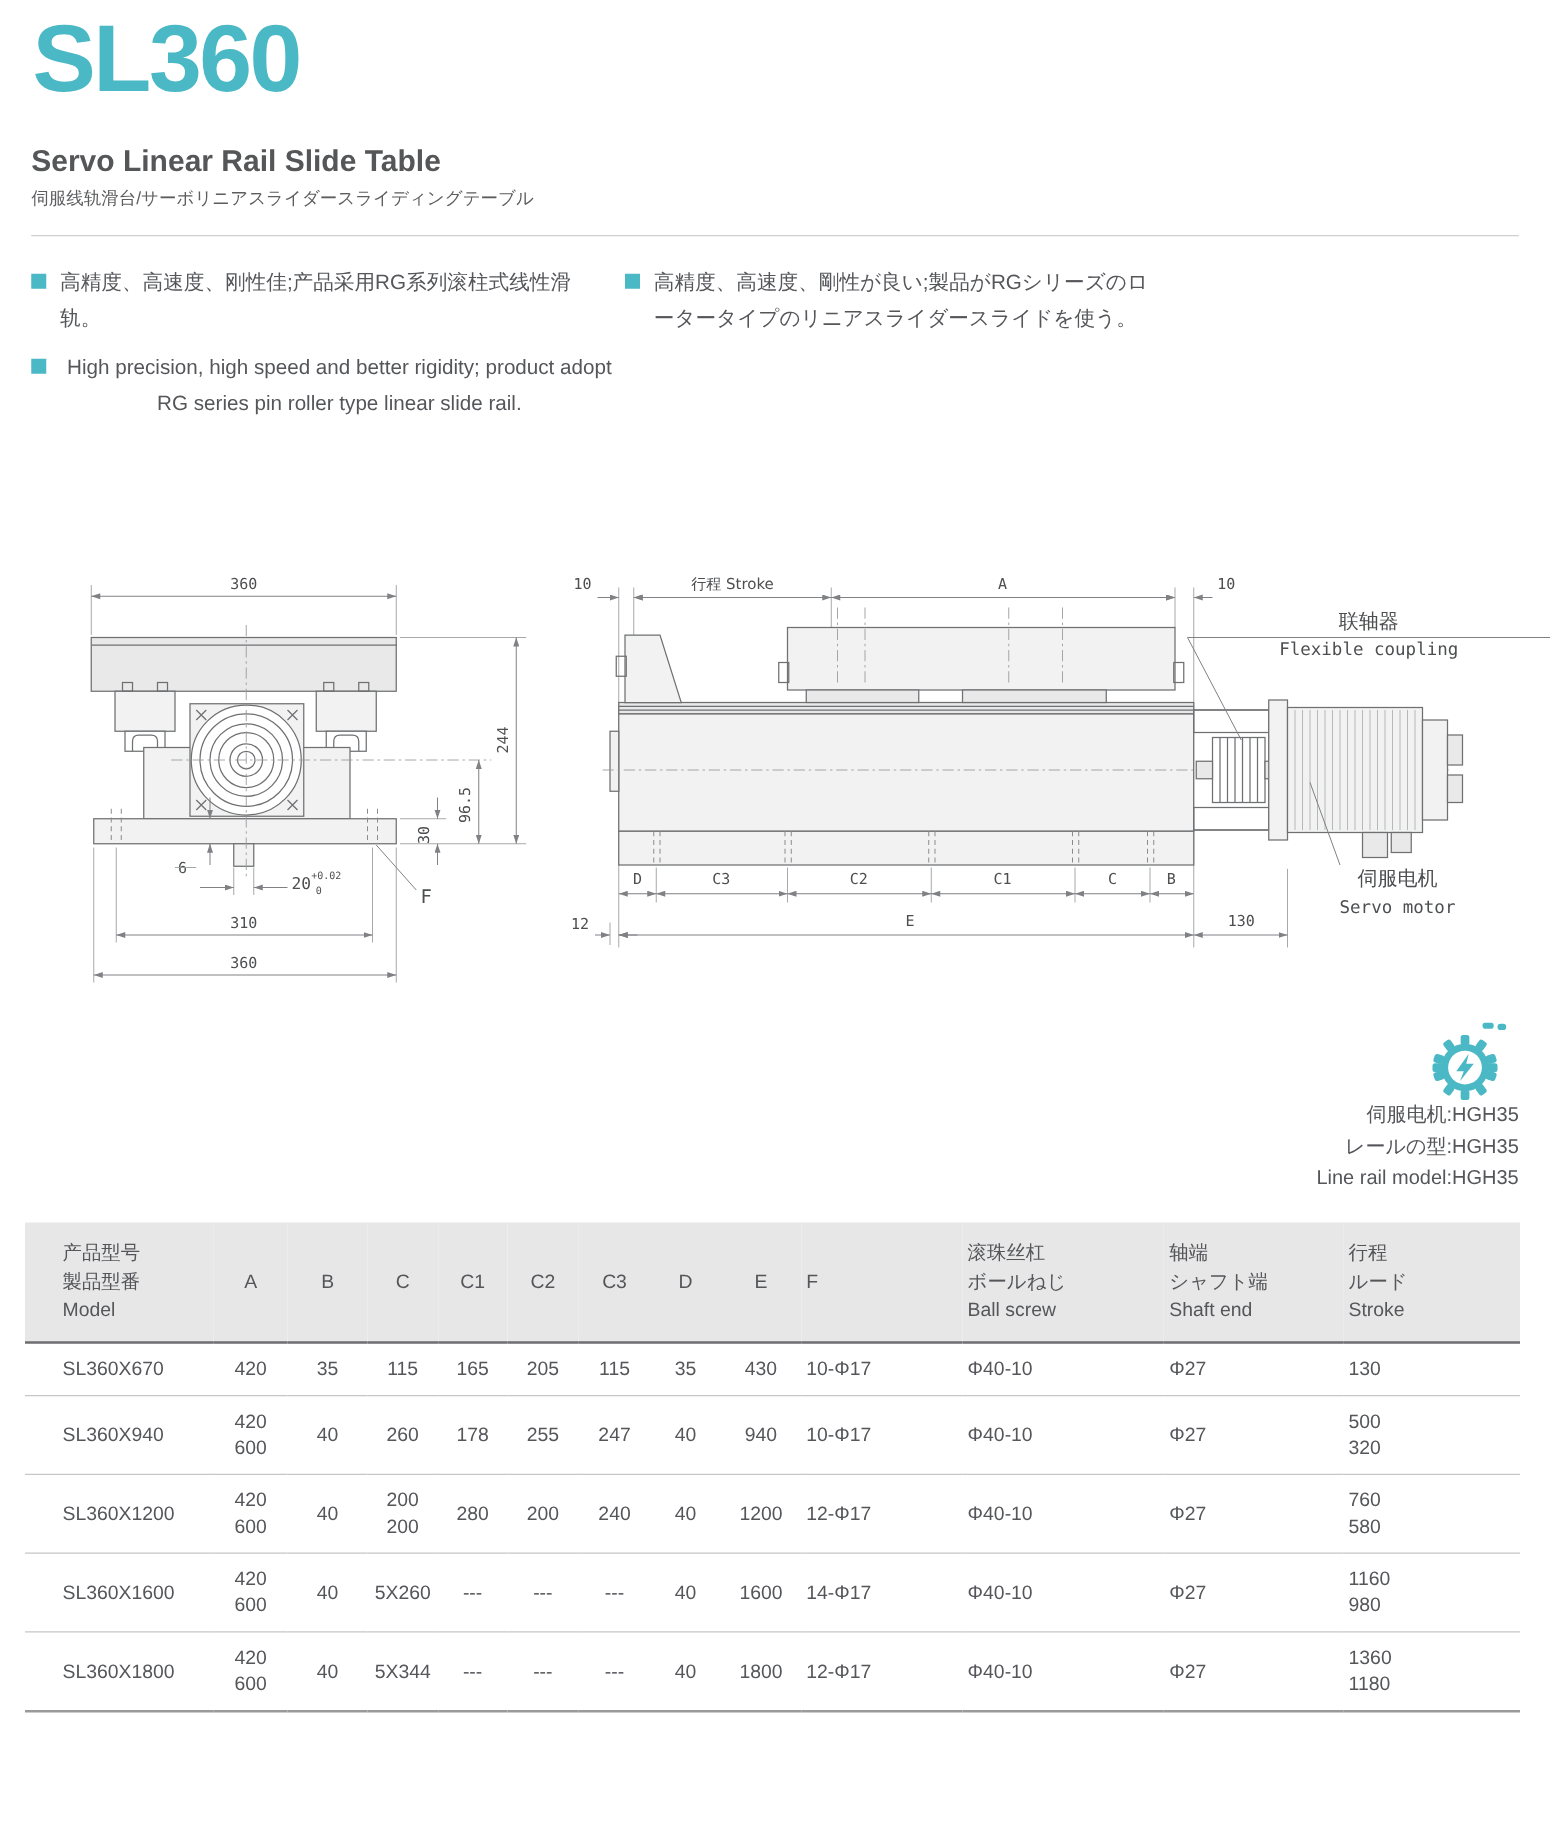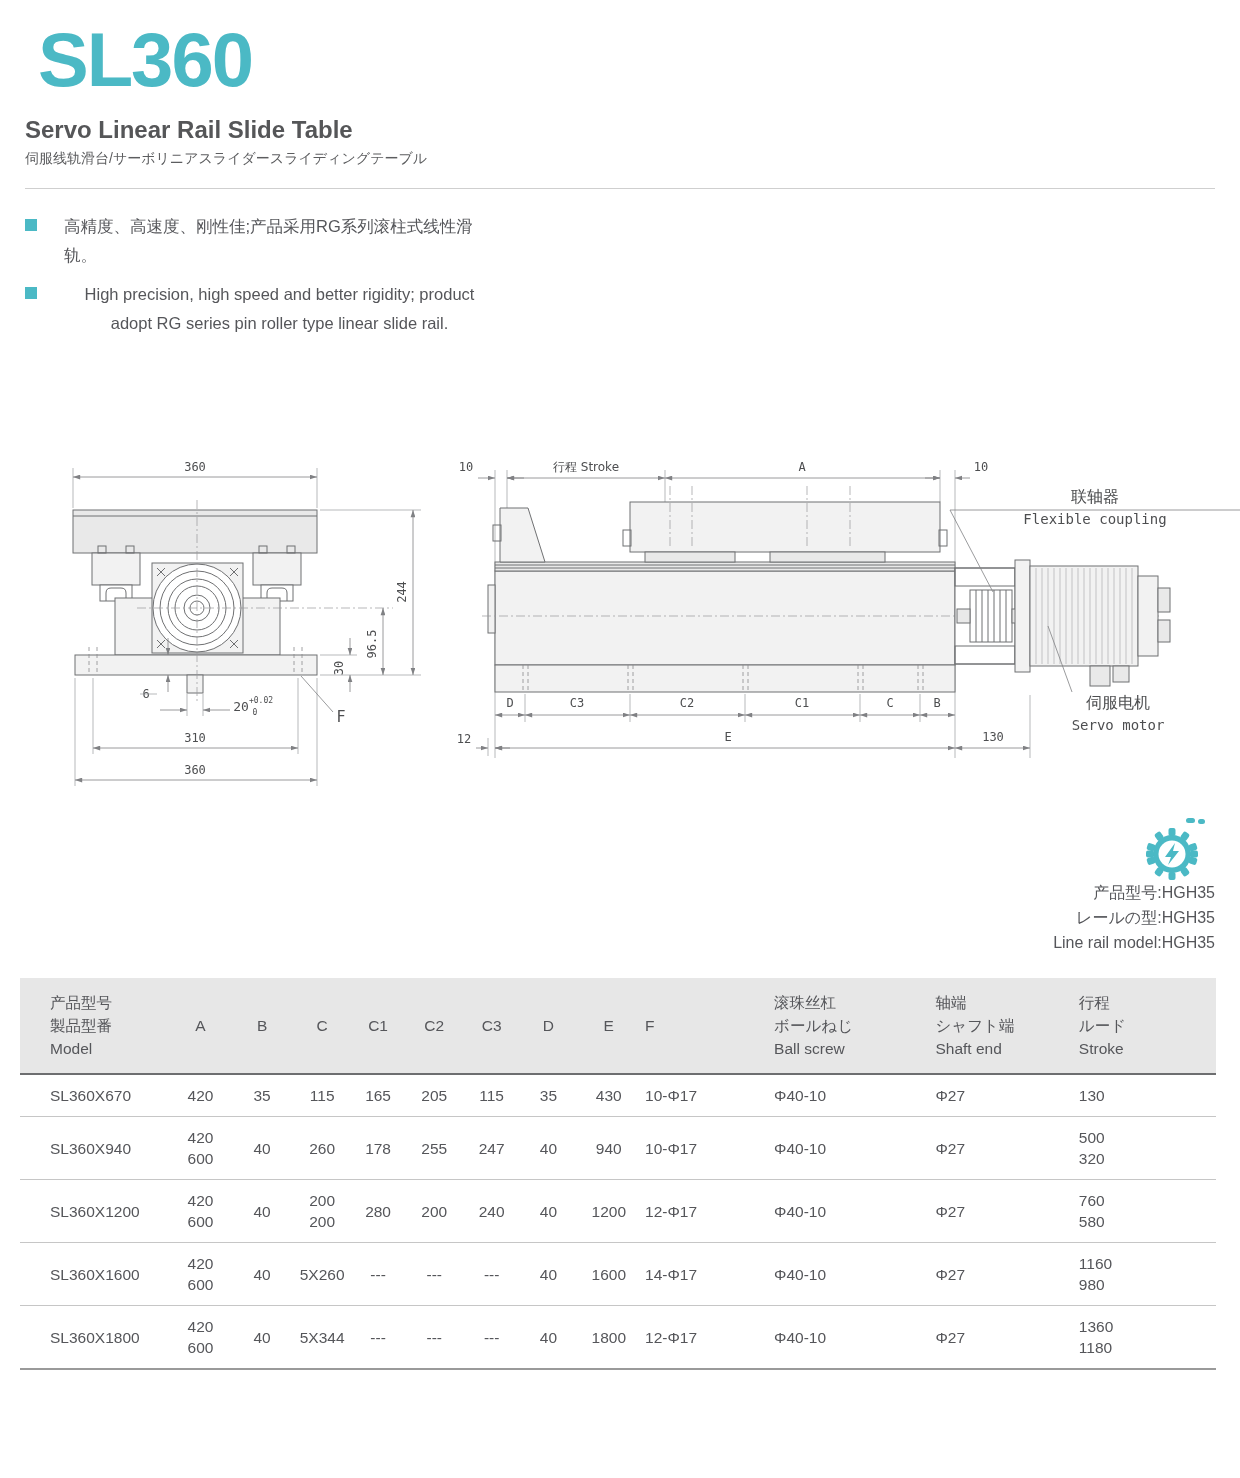--- a/index.html
+++ b/index.html
@@ -46,7 +46,7 @@
 
 <div class="page">
 
-  <h1 class="abs title" style="color:#4bb9c5;margin:16px;">SL360</h1>
+  <h1 class="abs title" style="color:#4bb9c5;margin:4px;">SL360</h1>
   <div class="abs subtitle">Servo Linear Rail Slide Table</div>
   <div class="abs subtitle-cjk">伺服线轨滑台/サーボリニアスライダースライディングテーブル</div>
   <div class="abs divider"></div>

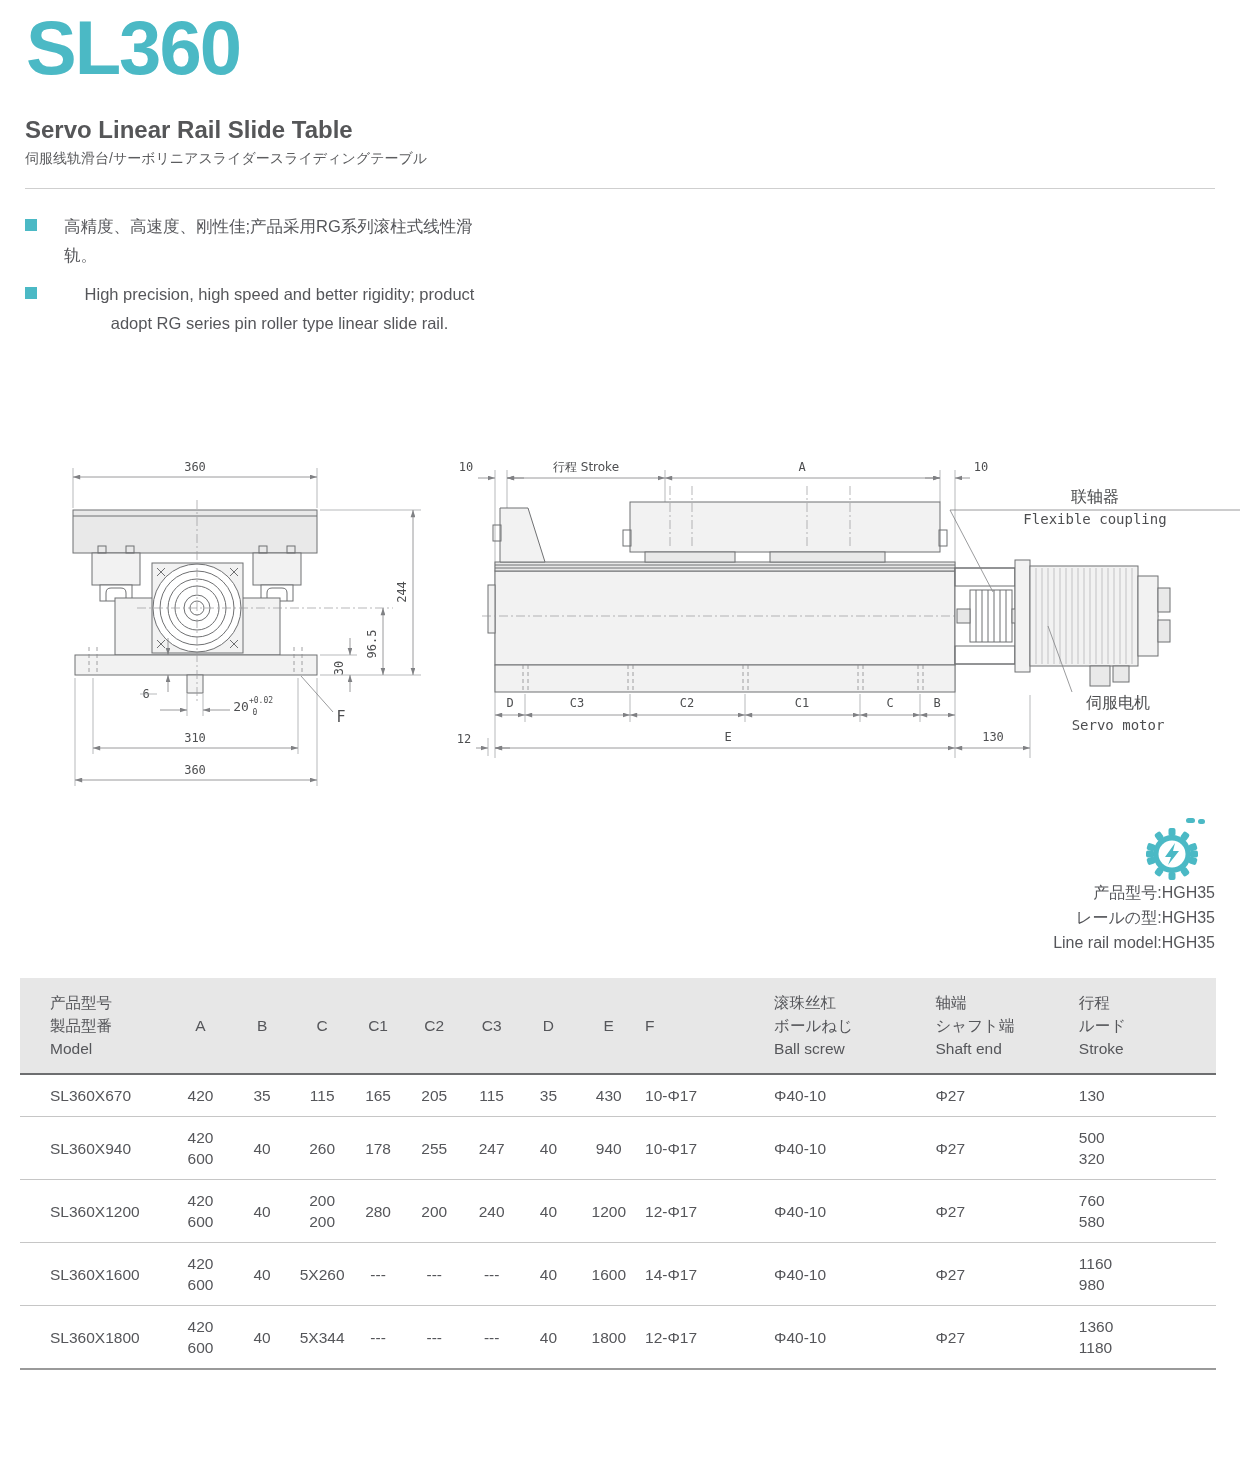--- a/index.html
+++ b/index.html
@@ -12,7 +12,7 @@
   .subtitle-cjk{left:25px;top:150px;font-size:14px;color:#5c5d5f;}
   .divider{left:25px;top:188px;width:1190px;height:0;border-top:1px solid #cfcfcf;}
   
-  .feature{display:flex;gap:27px;font-size:16.5px;line-height:1.75;color:#55565a;}
+  .feature{display:flex;gap:11px;font-size:16.5px;line-height:1.75;color:#55565a;}
   .bullet{flex:0 0 12px;width:12px;height:12px;margin-top:7px;}
   .f-zh{left:25px;top:212px;width:452px;}
   .f-en{left:25px;top:280px;width:470px;text-align:center;}

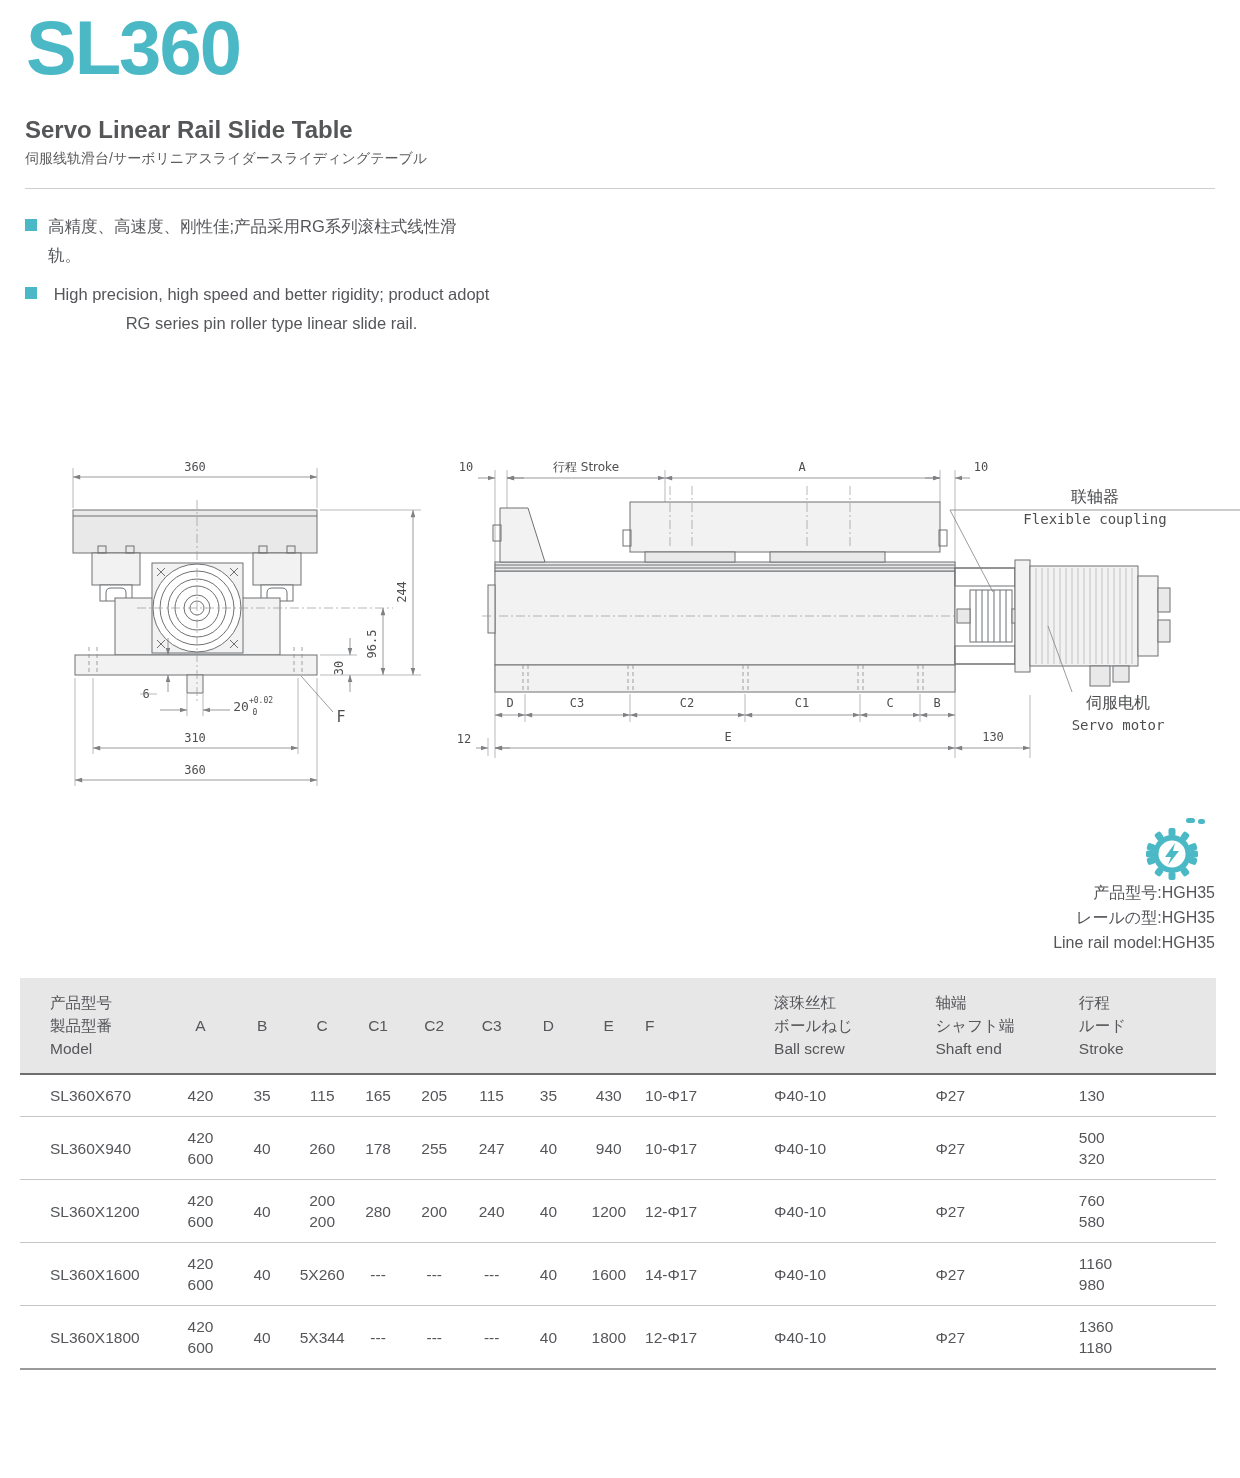--- a/index.html
+++ b/index.html
@@ -58,6 +58,10 @@
   <div class="abs feature f-en">
     <span class="bullet" style="background:#4bb9c5;"></span>
     <span>High precision, high speed and better rigidity; product adopt RG series pin roller type linear slide rail.</span>
+  </div>
+  <div class="abs feature f-ja">
+    <span class="bullet" style="background:#4bb9c5;"></span>
+    <span>高精度、高速度、剛性が良い;製品がRGシリーズのロータータイプのリニアスライダースライドを使う。</span>
   </div>
 
   <svg class="abs drawing" style="left:45px;top:450px;" width="415" height="380" viewBox="0 0 415 380">

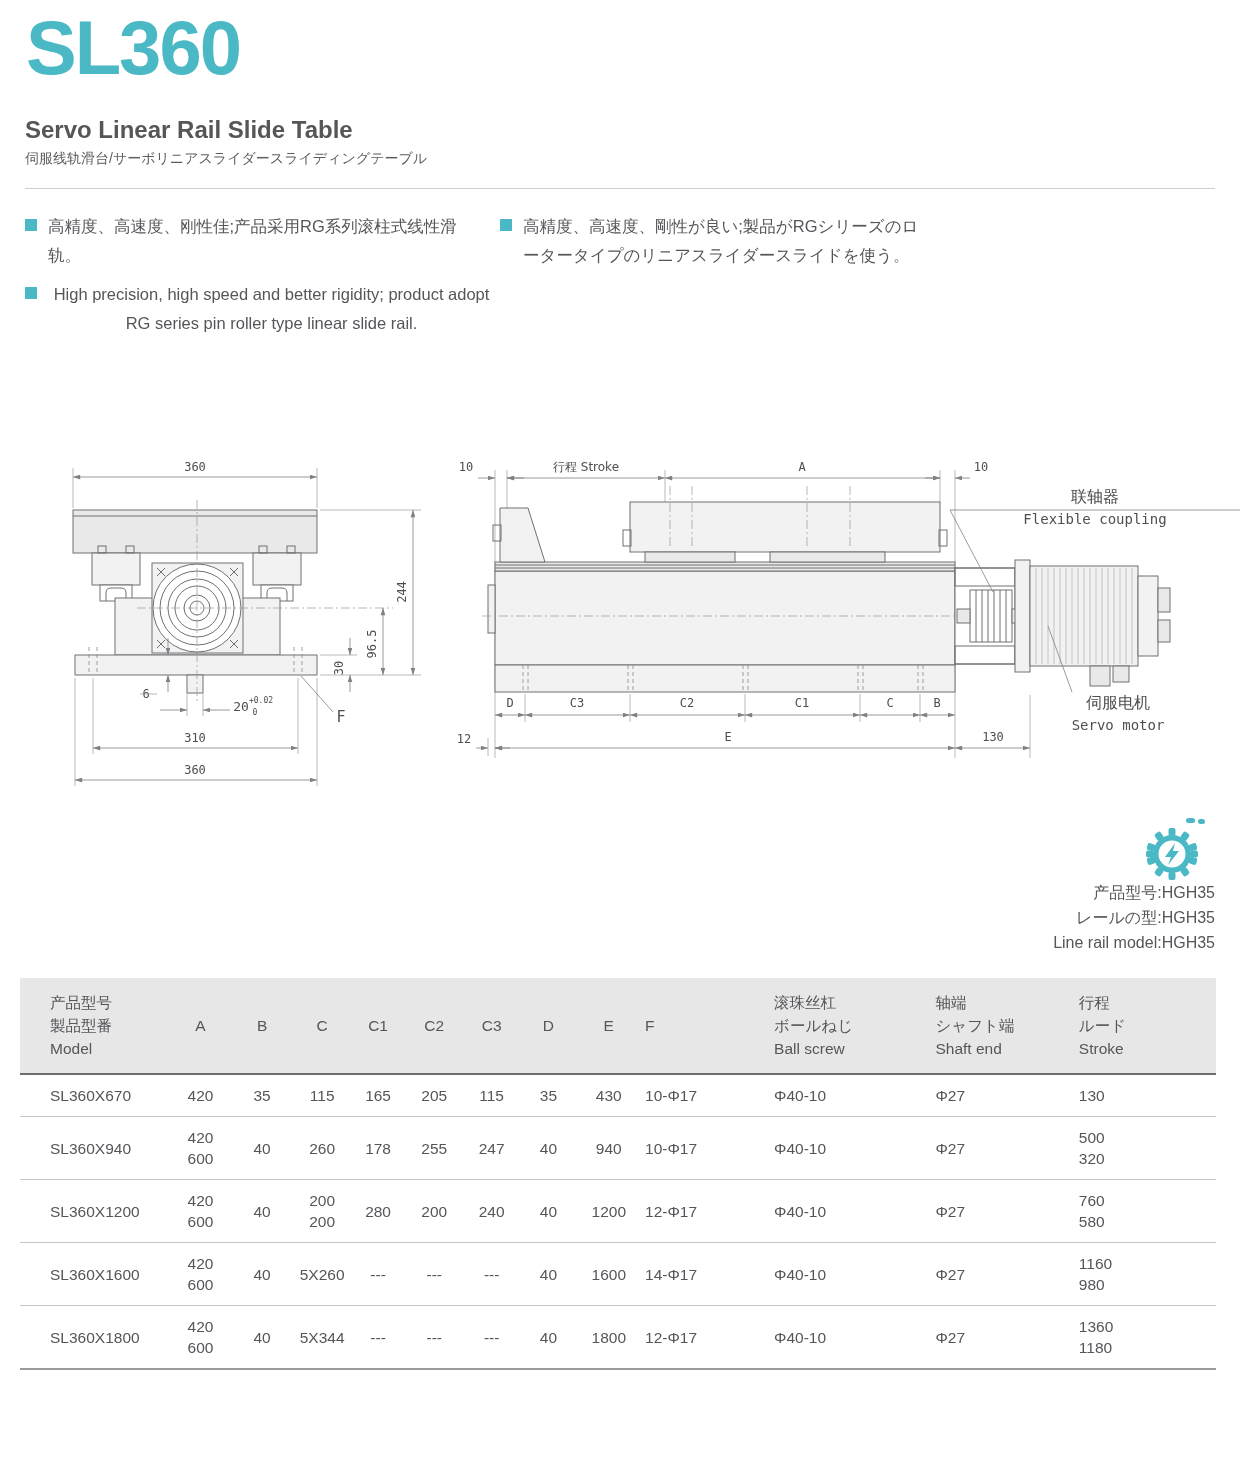--- a/index.html
+++ b/index.html
@@ -335,7 +335,7 @@
     </svg>
   </div>
   <div class="abs rail-model">
-    <div>产品型号:HGH35</div>
+    <div>伺服电机:HGH35</div>
     <div>レールの型:HGH35</div>
     <div>Line rail model:HGH35</div>
   </div>

